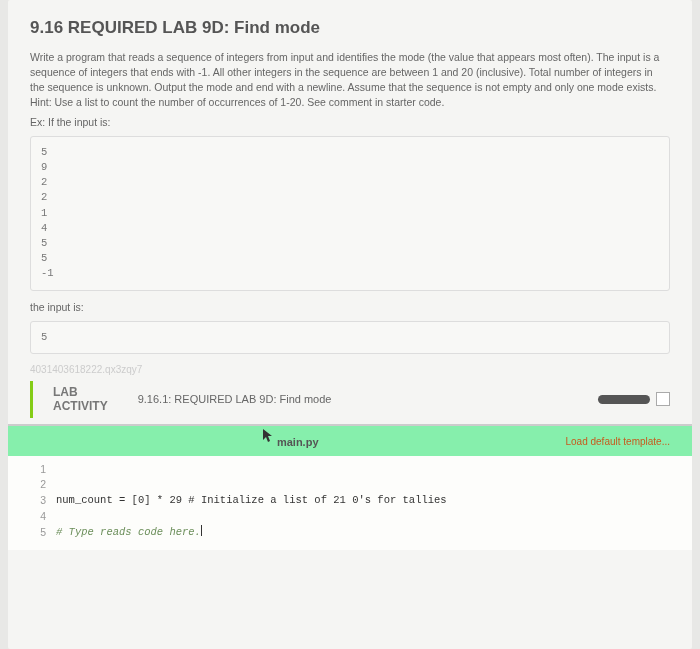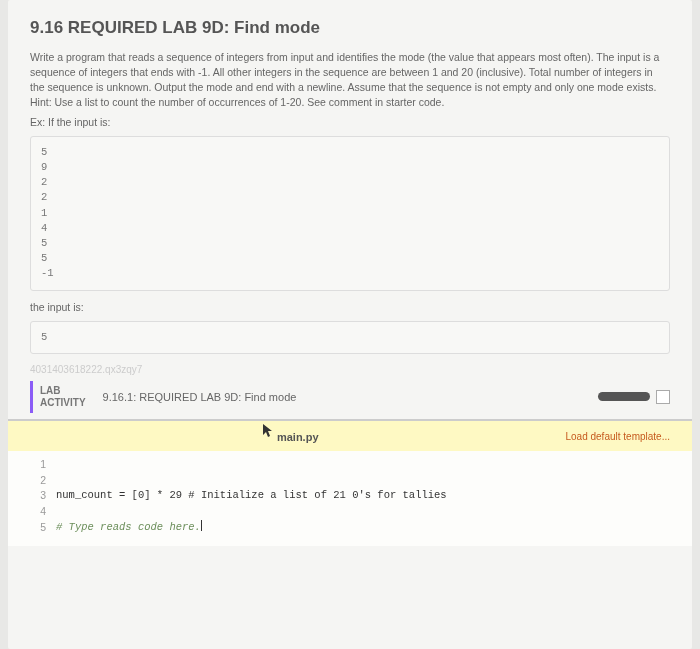--- a/index.html
+++ b/index.html
@@ -63,9 +63,9 @@
     margin-bottom: 4px;
   }
   .lab-tab {
-    border-left: 3px solid #8b5cf6;
-    padding: 4px 7px;
-    font-size: 10px;
+    border-left: 3px solid #84cc16;
+    padding: 4px 20px;
+    font-size: 12px;
     line-height: 1.2;
     color: #777;
     font-weight: bold;

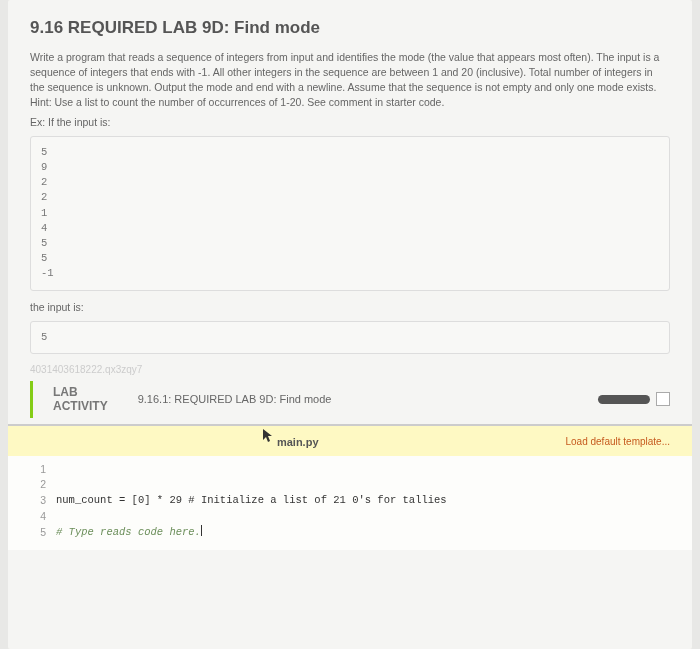--- a/index.html
+++ b/index.html
@@ -93,7 +93,7 @@
     background: #fff;
   }
   .code-panel {
-    background: #fef9c3;
+    background: #86efac;
     border-top: 2px solid #ccc;
     margin: 6px -22px 0 -22px;
     padding: 0;

